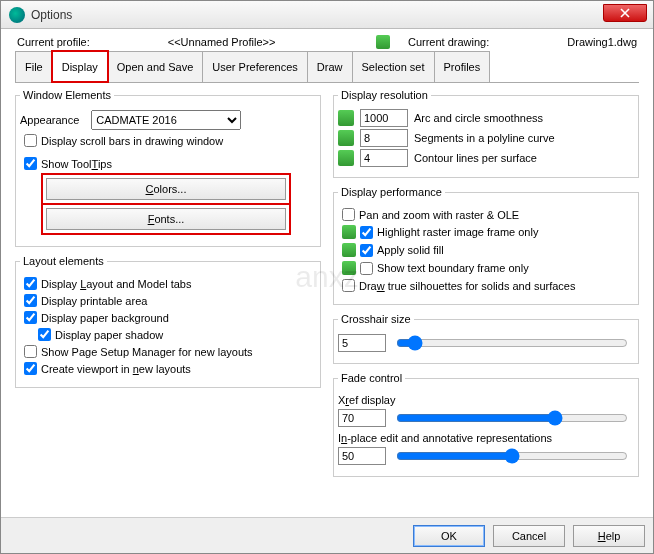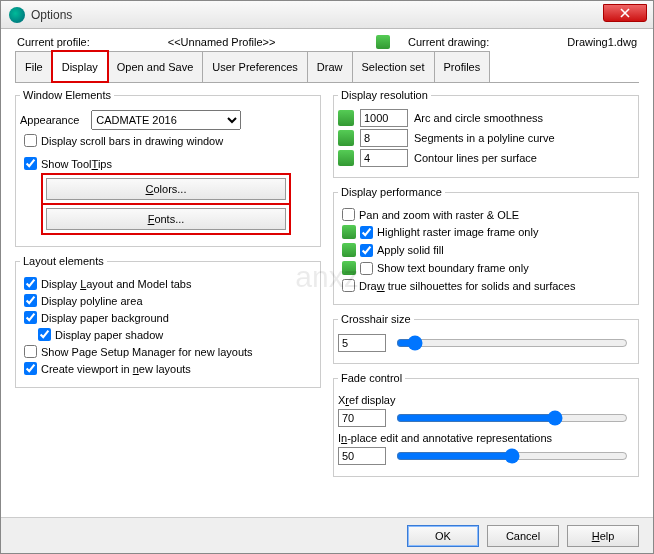--- a/index.html
+++ b/index.html
@@ -109,7 +109,7 @@
           </div>
         <div class="chk">
             <input type="checkbox" checked="" style="">
-            <label>Display polyline area</label>
+            <label>Display printable area</label>
           </div>
         <div class="chk">
             <input type="checkbox" checked="" style="">

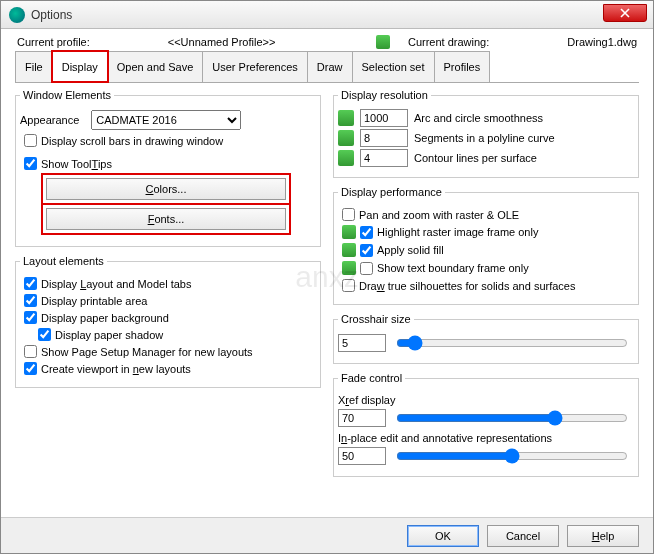--- a/index.html
+++ b/index.html
@@ -35,7 +35,7 @@
 .slider-row input[type=text]{ width:48px; font-size:11px; height:18px; border:1px solid #888; padding:0 3px; }
 .slider-row input[type=range]{ flex:1; }
 .sub-label { margin: 4px 0 2px 0; }
-.footer { position:absolute; bottom:0; left:0; right:0; height:36px; background:#efefef; border-top:1px solid #ccc; display:flex; align-items:center; justify-content:flex-end; padding:0 14px; gap:8px; }
+.footer { position:absolute; bottom:0; left:0; right:0; height:36px; background:#efefef; border-top:1px solid #ccc; display:flex; align-items:center; justify-content:flex-end; padding:0 8px; gap:8px; }
 .footer button { width:72px; height:22px; font-size:11px; background:linear-gradient(#fafafa,#e6e6e6); border:1px solid #999; cursor:pointer; }
 .footer button.primary { border:1px solid #3a7bd5; box-shadow:0 0 0 1px #8bf inset; }
 .footer button:disabled { color:#999; }

